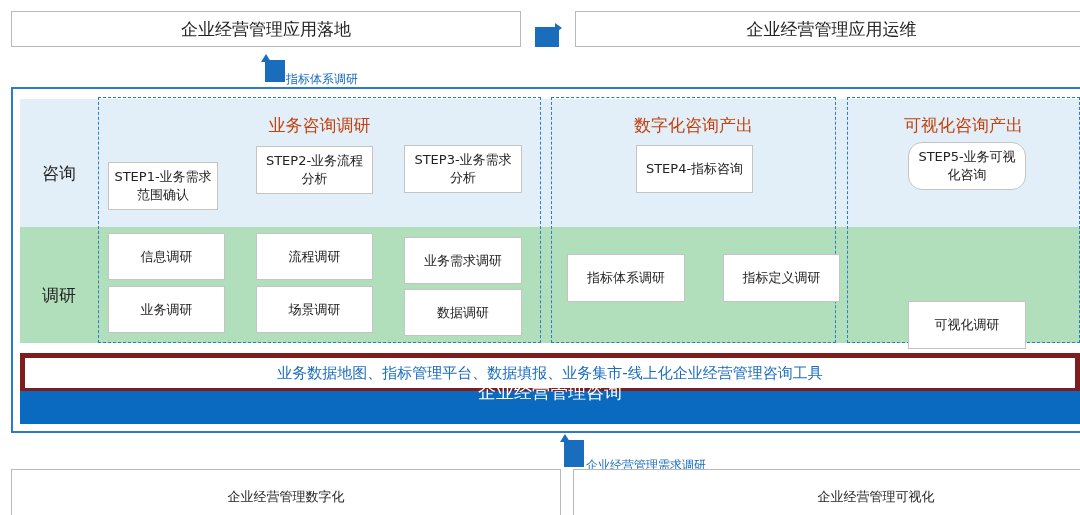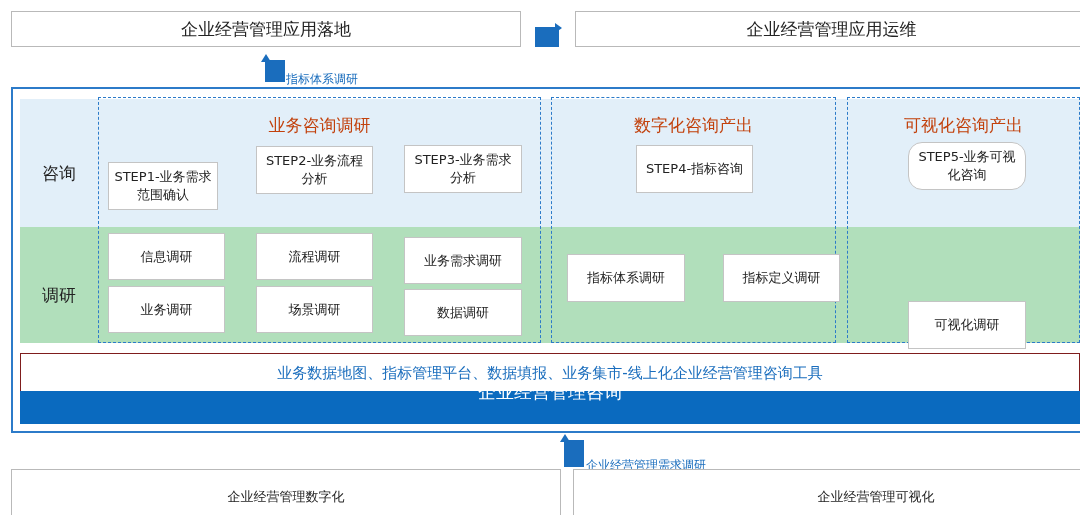--- a/index.html
+++ b/index.html
@@ -28,7 +28,7 @@
     font-size: 13px; line-height: 18px; color: #222; padding: 2px 4px;
   }
   .tools-bar {
-    position: absolute; left: 10px; top: 343px; width: 1060px; height: 40px; border: 1px solid #7f1d1d; background: #fff;
+    position: absolute; left: 10px; top: 343px; width: 1060px; height: 40px; border: 5px solid #7f1d1d; background: #fff;
     display: flex; align-items: center; justify-content: center; font-size: 15px; color: #1a6dbd;
   }
   .core-bar {

